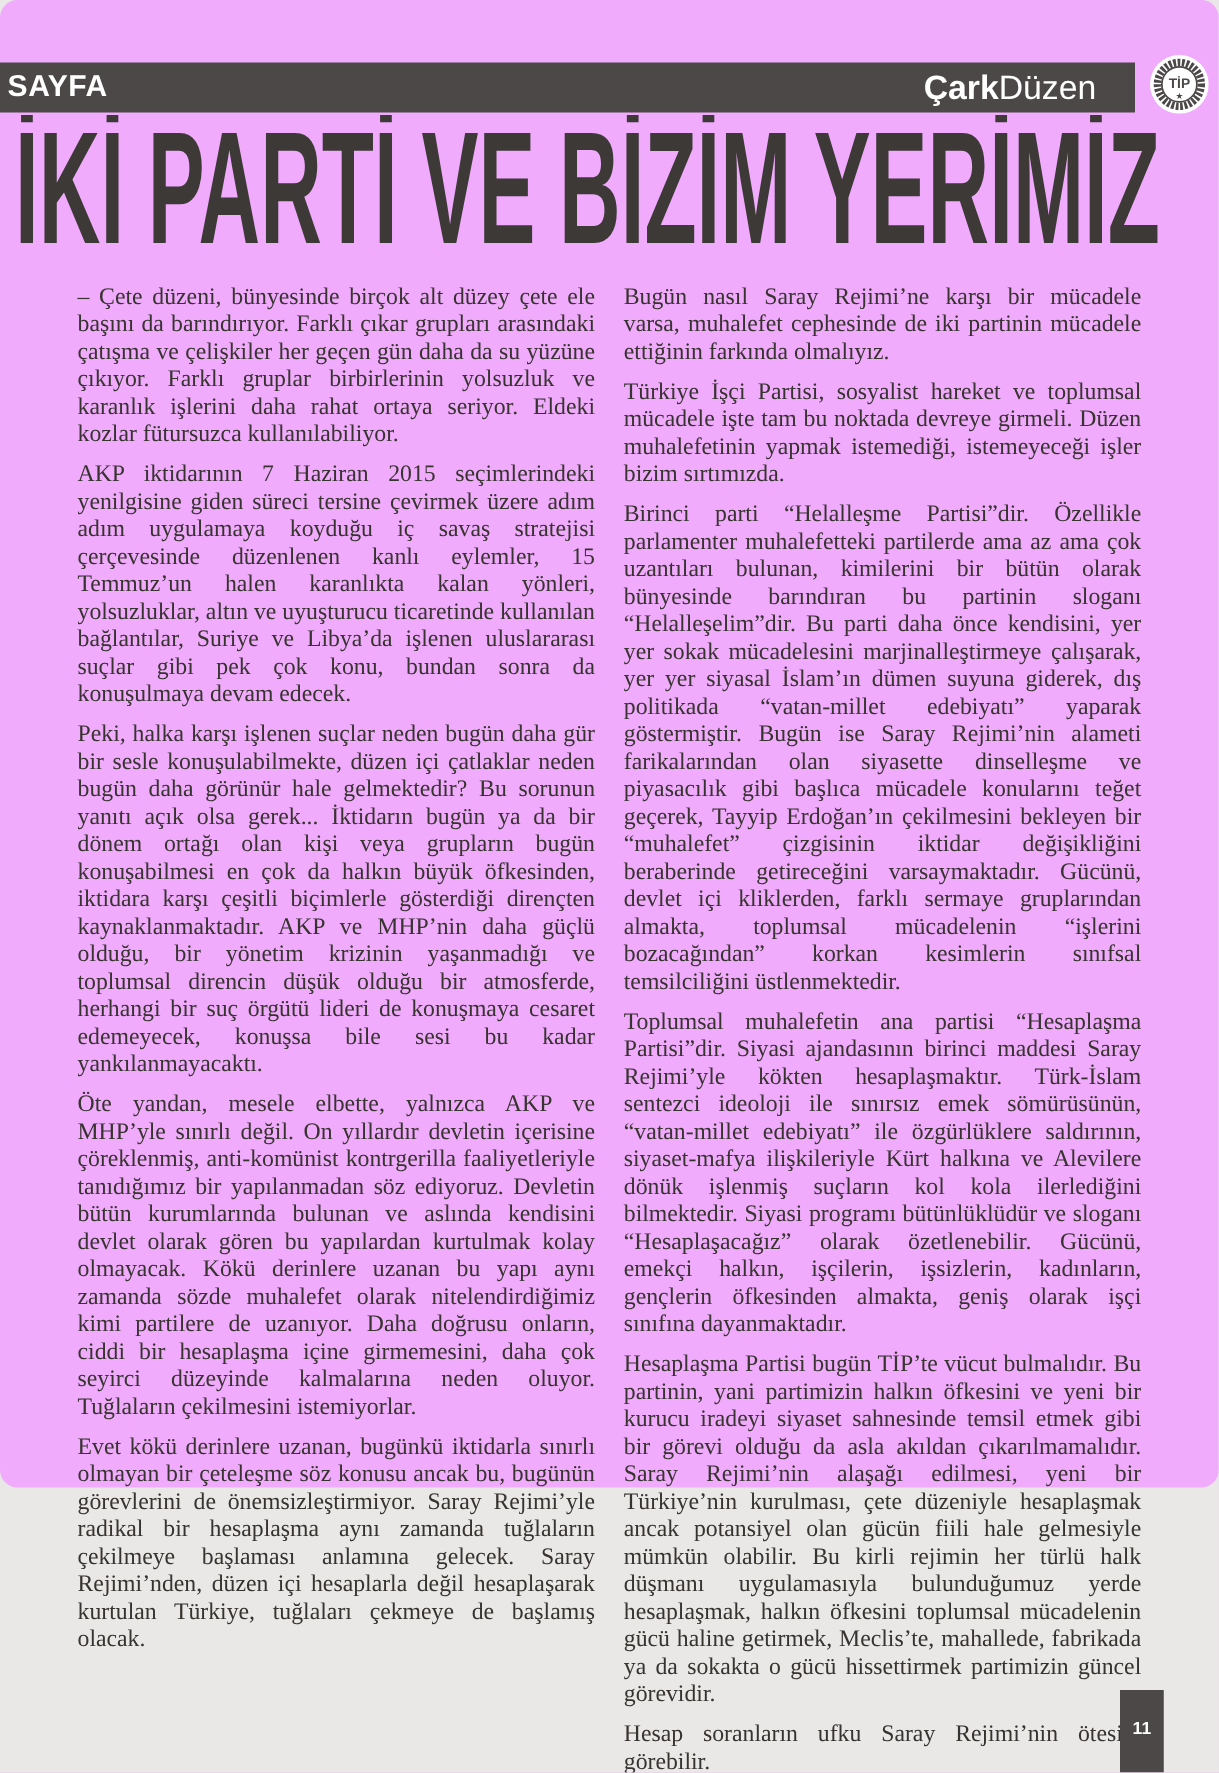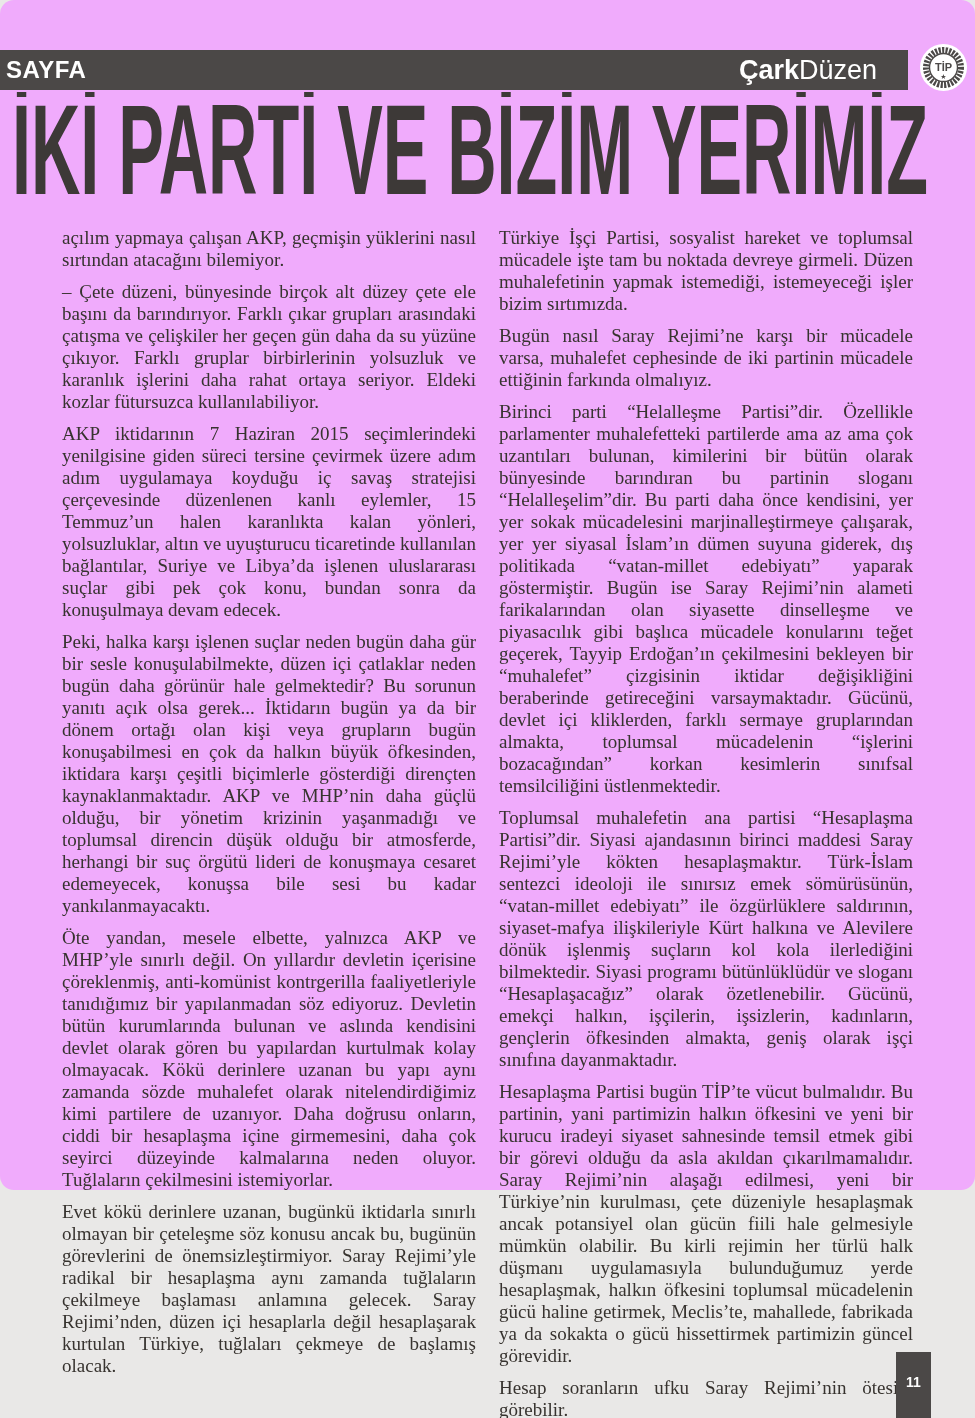--- a/index.html
+++ b/index.html
@@ -128,7 +128,6 @@
 
   <div class="columns">
     <div class="col">
-      <p>açılım yapmaya çalışan AKP, geçmişin yüklerini nasıl sırtından atacağını bilemiyor.</p>
       <p>– Çete düzeni, bünyesinde birçok alt düzey çete ele başını da barındırıyor. Farklı çıkar grupları arasındaki çatışma ve çelişkiler her geçen gün daha da su yüzüne çıkıyor. Farklı gruplar birbirlerinin yolsuzluk ve karanlık işlerini daha rahat ortaya seriyor. Eldeki kozlar fütursuzca kullanılabiliyor.</p>
       <p>AKP iktidarının 7 Haziran 2015 seçimlerindeki yenilgisine giden süreci tersine çevirmek üzere adım adım uygulamaya koyduğu iç savaş stratejisi çerçevesinde düzenlenen kanlı eylemler, 15 Temmuz’un halen karanlıkta kalan yönleri, yolsuzluklar, altın ve uyuşturucu ticaretinde kullanılan bağlantılar, Suriye ve Libya’da işlenen uluslararası suçlar gibi pek çok konu, bundan sonra da konuşulmaya devam edecek.</p>
       <p>Peki, halka karşı işlenen suçlar neden bugün daha gür bir sesle konuşulabilmekte, düzen içi çatlaklar neden bugün daha görünür hale gelmektedir? Bu sorunun yanıtı açık olsa gerek... İktidarın bugün ya da bir dönem ortağı olan kişi veya grupların bugün konuşabilmesi en çok da halkın büyük öfkesinden, iktidara karşı çeşitli biçimlerle gösterdiği dirençten kaynaklanmaktadır. AKP ve MHP’nin daha güçlü olduğu, bir yönetim krizinin yaşanmadığı ve toplumsal direncin düşük olduğu bir atmosferde, herhangi bir suç örgütü lideri de konuşmaya cesaret edemeyecek, konuşsa bile sesi bu kadar yankılanmayacaktı.</p>

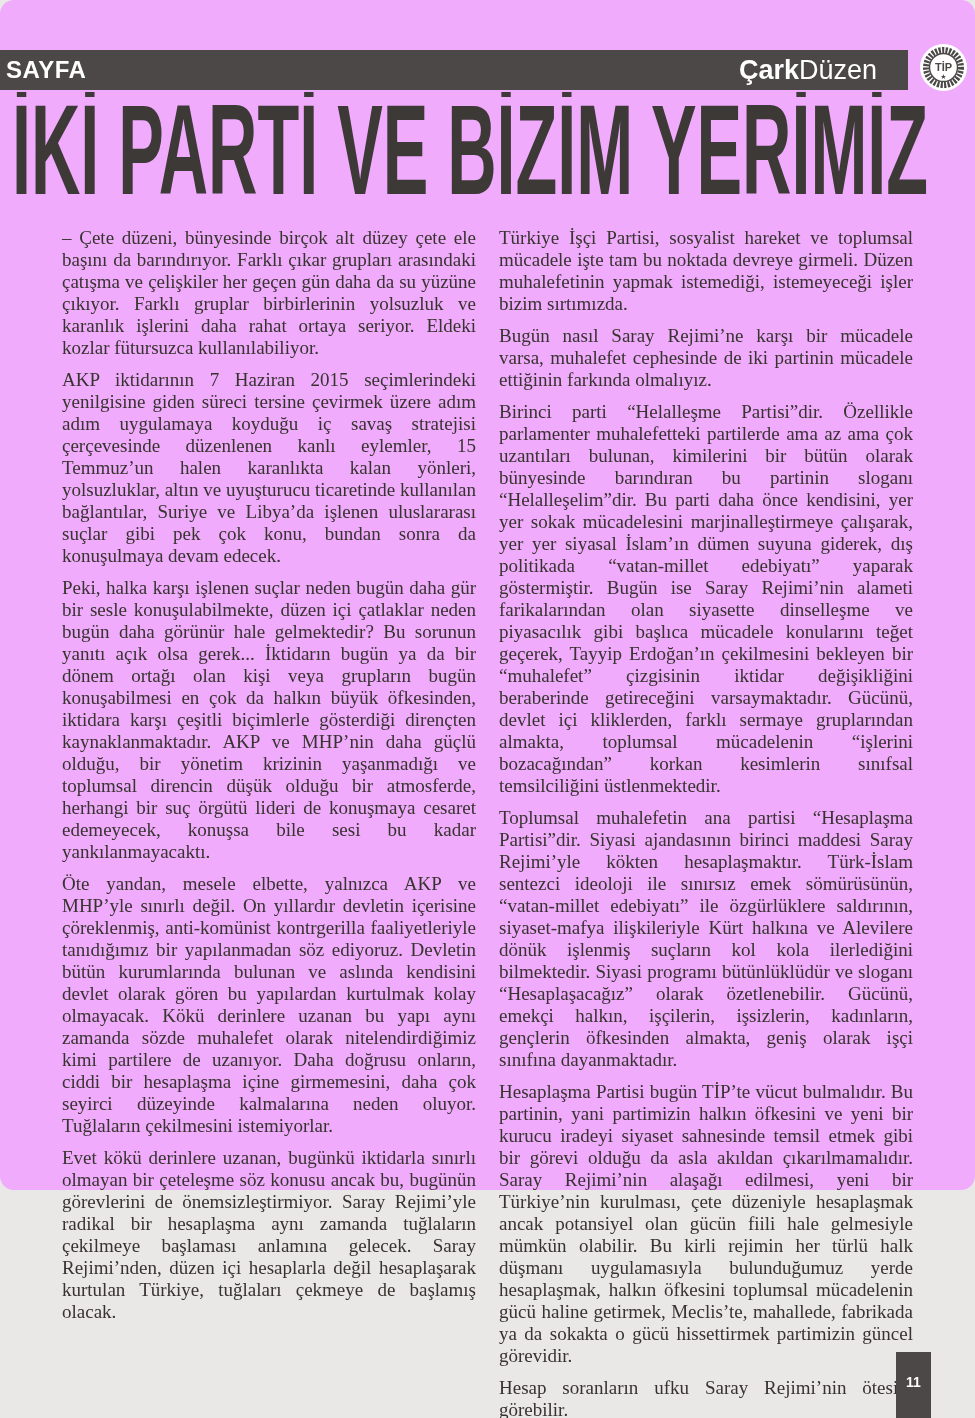--- a/index.html
+++ b/index.html
@@ -135,8 +135,8 @@
       <p>Evet kökü derinlere uzanan, bugünkü iktidarla sınırlı olmayan bir çeteleşme söz konusu ancak bu, bugünün görevlerini de önemsizleştirmiyor. Saray Rejimi’yle radikal bir hesaplaşma aynı zamanda tuğlaların çekilmeye başlaması anlamına gelecek. Saray Rejimi’nden, düzen içi hesaplarla değil hesaplaşarak kurtulan Türkiye, tuğlaları çekmeye de başlamış olacak.</p>
     </div>
     <div class="col">
+      <p>Bugün nasıl Saray Rejimi’ne karşı bir mücadele varsa, muhalefet cephesinde de iki partinin mücadele ettiğinin farkında olmalıyız.</p>
       <p>Türkiye İşçi Partisi, sosyalist hareket ve toplumsal mücadele işte tam bu noktada devreye girmeli. Düzen muhalefetinin yapmak istemediği, istemeyeceği işler bizim sırtımızda.</p>
-      <p>Bugün nasıl Saray Rejimi’ne karşı bir mücadele varsa, muhalefet cephesinde de iki partinin mücadele ettiğinin farkında olmalıyız.</p>
       <p>Birinci parti “Helalleşme Partisi”dir. Özellikle parlamenter muhalefetteki partilerde ama az ama çok uzantıları bulunan, kimilerini bir bütün olarak bünyesinde barındıran bu partinin sloganı “Helalleşelim”dir. Bu parti daha önce kendisini, yer yer sokak mücadelesini marjinalleştirmeye çalışarak, yer yer siyasal İslam’ın dümen suyuna giderek, dış politikada “vatan-millet edebiyatı” yaparak göstermiştir. Bugün ise Saray Rejimi’nin alameti farikalarından olan siyasette dinselleşme ve piyasacılık gibi başlıca mücadele konularını teğet geçerek, Tayyip Erdoğan’ın çekilmesini bekleyen bir “muhalefet” çizgisinin iktidar değişikliğini beraberinde getireceğini varsaymaktadır. Gücünü, devlet içi kliklerden, farklı sermaye gruplarından almakta, toplumsal mücadelenin “işlerini bozacağından” korkan kesimlerin sınıfsal temsilciliğini üstlenmektedir.</p>
       <p>Toplumsal muhalefetin ana partisi “Hesaplaşma Partisi”dir. Siyasi ajandasının birinci maddesi Saray Rejimi’yle kökten hesaplaşmaktır. Türk-İslam sentezci ideoloji ile sınırsız emek sömürüsünün, “vatan-millet edebiyatı” ile özgürlüklere saldırının, siyaset-mafya ilişkileriyle Kürt halkına ve Alevilere dönük işlenmiş suçların kol kola ilerlediğini bilmektedir. Siyasi programı bütünlüklüdür ve sloganı “Hesaplaşacağız” olarak özetlenebilir. Gücünü, emekçi halkın, işçilerin, işsizlerin, kadınların, gençlerin öfkesinden almakta, geniş olarak işçi sınıfına dayanmaktadır.</p>
       <p>Hesaplaşma Partisi bugün TİP’te vücut bulmalıdır. Bu partinin, yani partimizin halkın öfkesini ve yeni bir kurucu iradeyi siyaset sahnesinde temsil etmek gibi bir görevi olduğu da asla akıldan çıkarılmamalıdır. Saray Rejimi’nin alaşağı edilmesi, yeni bir Türkiye’nin kurulması, çete düzeniyle hesaplaşmak ancak potansiyel olan gücün fiili hale gelmesiyle mümkün olabilir. Bu kirli rejimin her türlü halk düşmanı uygulamasıyla bulunduğumuz yerde hesaplaşmak, halkın öfkesini toplumsal mücadelenin gücü haline getirmek, Meclis’te, mahallede, fabrikada ya da sokakta o gücü hissettirmek partimizin güncel görevidir.</p>

